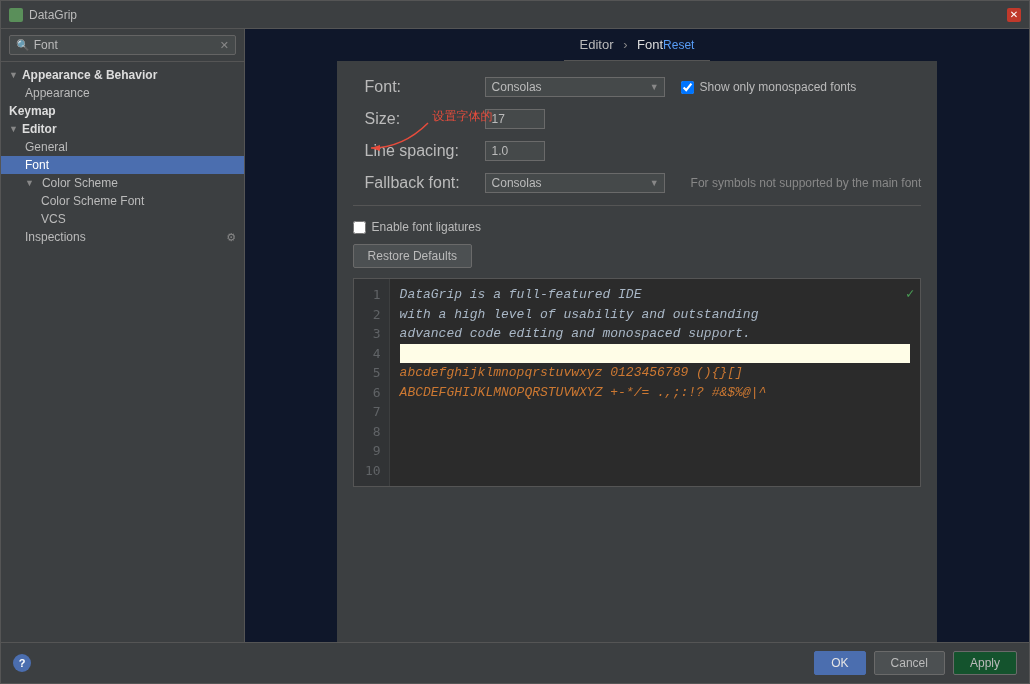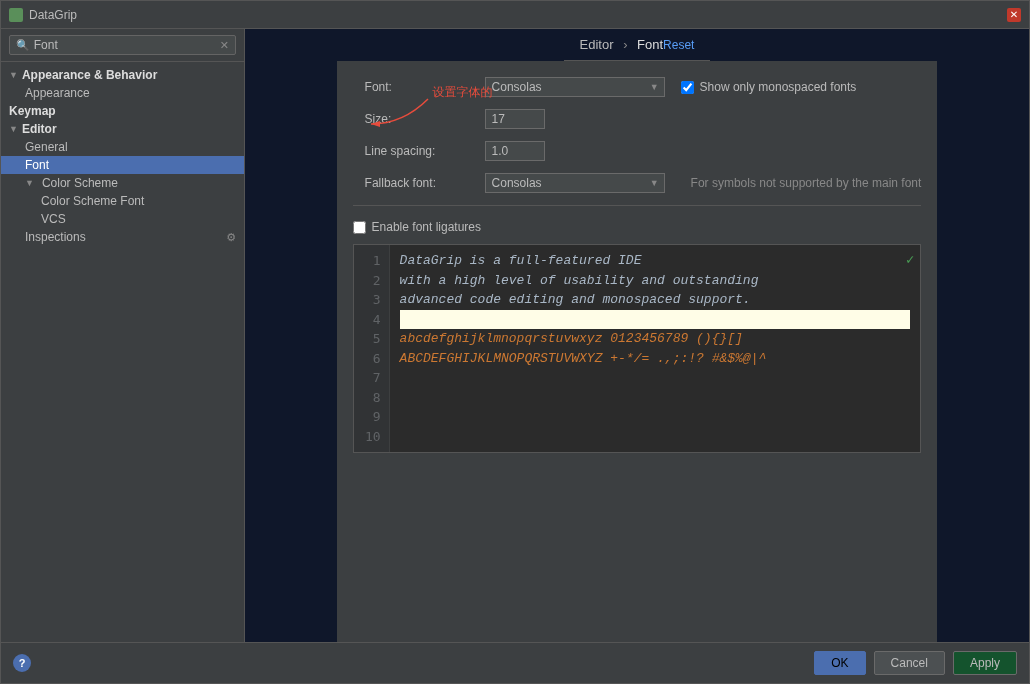--- a/index.html
+++ b/index.html
@@ -42,7 +42,7 @@
     .panel-body { flex: 1; background: #3c3f41; padding: 16px; overflow-y: auto; }
 
     .form-row { display: flex; align-items: center; margin-bottom: 12px; }
-    .form-label { width: 120px; color: #bbb; font-size: 12px; margin-left: 12px; }
+    .form-label { width: 120px; color: #bbb; font-size: 16px; margin-left: 12px; }
     .form-control { display: flex; align-items: center; gap: 16px; }
 
     select.font-select { background: #45494a; border: 1px solid #6a6a6a; color: #bbb; padding: 2px 6px; font-size: 12px; width: 180px; outline: none; cursor: pointer; appearance: none; -webkit-appearance: none; position: relative; }

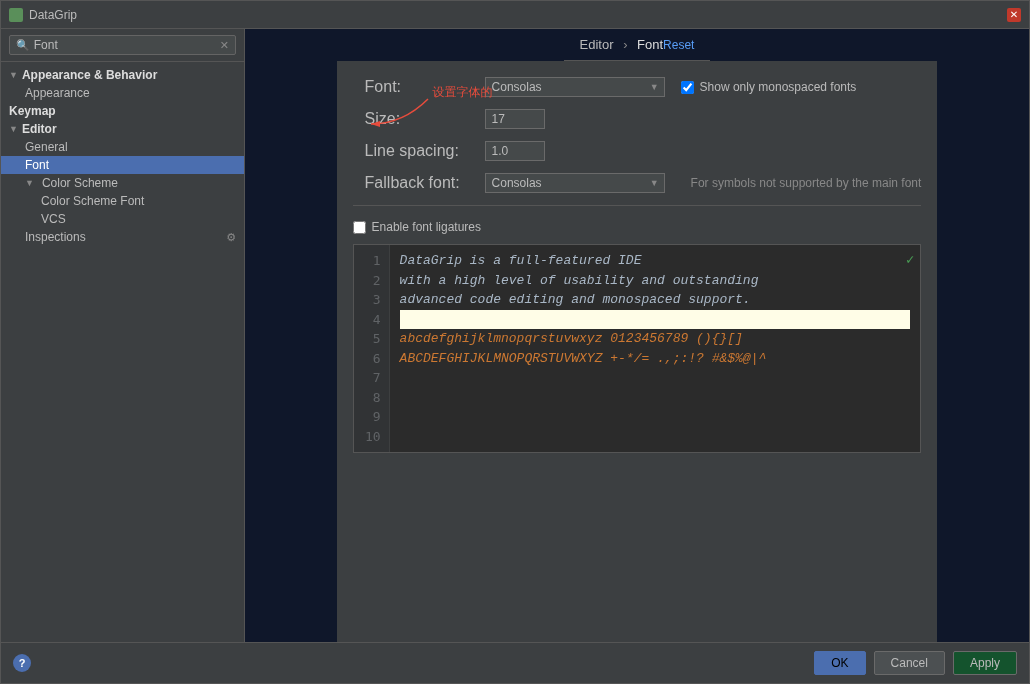--- a/index.html
+++ b/index.html
@@ -220,6 +220,7 @@
         </div>
 
         
+        <button class="restore-btn">Restore Defaults</button>
 
         
         <div style="position:relative;height:0;overflow:visible;">

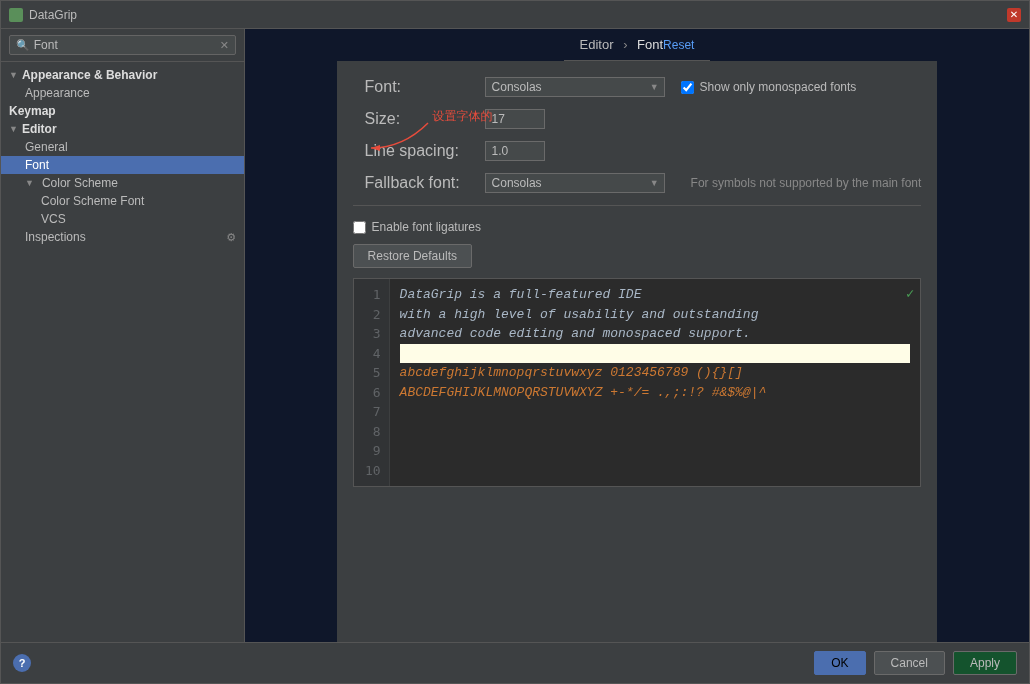--- a/index.html
+++ b/index.html
@@ -76,7 +76,7 @@
     .help-btn { width: 18px; height: 18px; background: #4b6eaf; border-radius: 50%; display: flex; align-items: center; justify-content: center; color: white; font-size: 11px; font-weight: bold; cursor: pointer; }
     .bottom-right { display: flex; gap: 8px; }
     .btn { padding: 4px 16px; font-size: 12px; border-radius: 2px; cursor: pointer; border: 1px solid; }
-    .btn-ok { background: #4b6eaf; border-color: #4b6eaf; color: #000000; }
+    .btn-ok { background: #4b6eaf; border-color: #4b6eaf; color: #e5e5e5; }
     .btn-cancel { background: #4c5052; border-color: #6a6a6a; color: #bbb; }
     .btn-apply { background: #14532d; border-color: #6a6a6a; color: #bbb; }
 

